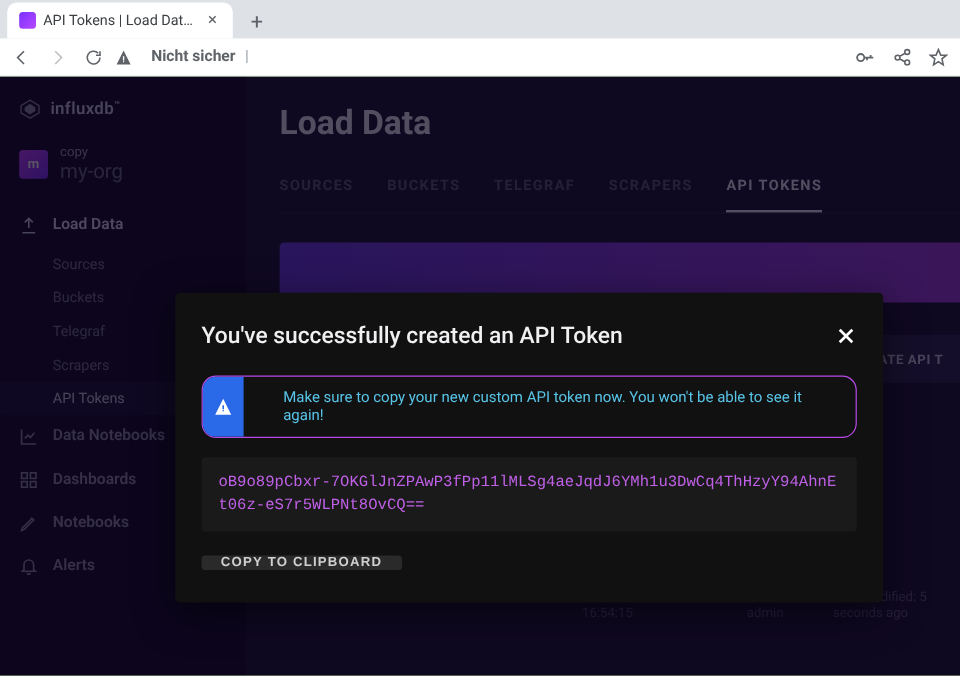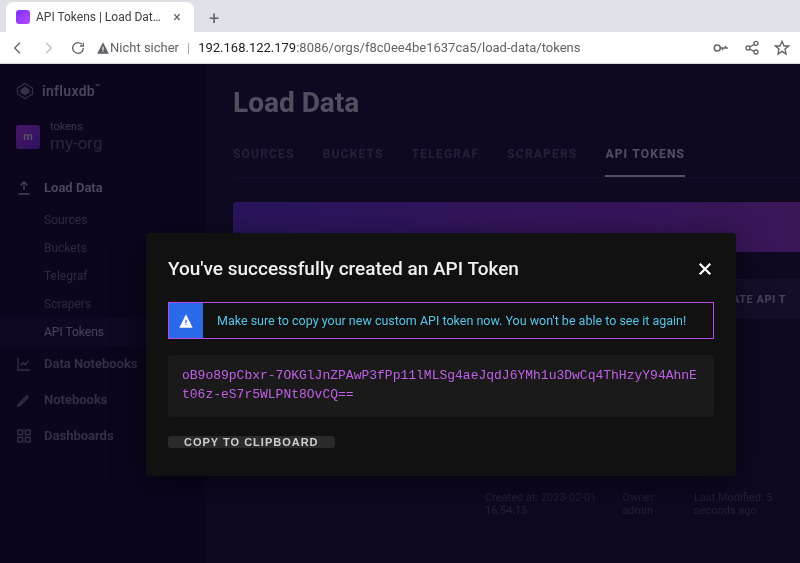--- a/index.html
+++ b/index.html
@@ -17,7 +17,7 @@
 .nav-icons { display:flex; gap:14px; align-items:center; color:#5f6368; font-size:15px; }
 .nav-icons svg { width:16px; height:16px; }
 .url-area { flex:1; display:flex; align-items:center; gap:8px; font-size:13px; color:#3c4043; }
-.insecure { display:flex; align-items:center; gap:0; color:#5f6368; }
+.insecure { display:flex; align-items:center; gap:16px; color:#5f6368;font-weight:bold; }
 .url-text { color:#5f6368; }
 .url-text .host { color:#202124; }
 .chrome-right { display:flex; gap:14px; color:#5f6368; align-items:center; }

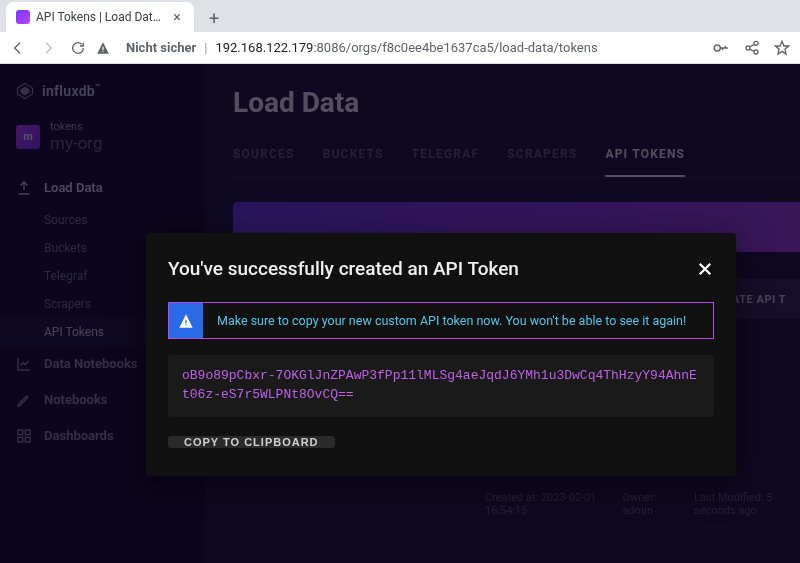--- a/index.html
+++ b/index.html
@@ -108,7 +108,6 @@
         <span>Nicht sicher</span>
       </span>
       <span style="color:#9aa0a6">|</span>
-      <span class="url-text"><span class="host">192.168.122.179</span><span>:8086/orgs/f8c0ee4be1637ca5/load-data/tokens</span></span>
     </div>
     <div class="chrome-right">
       <span>

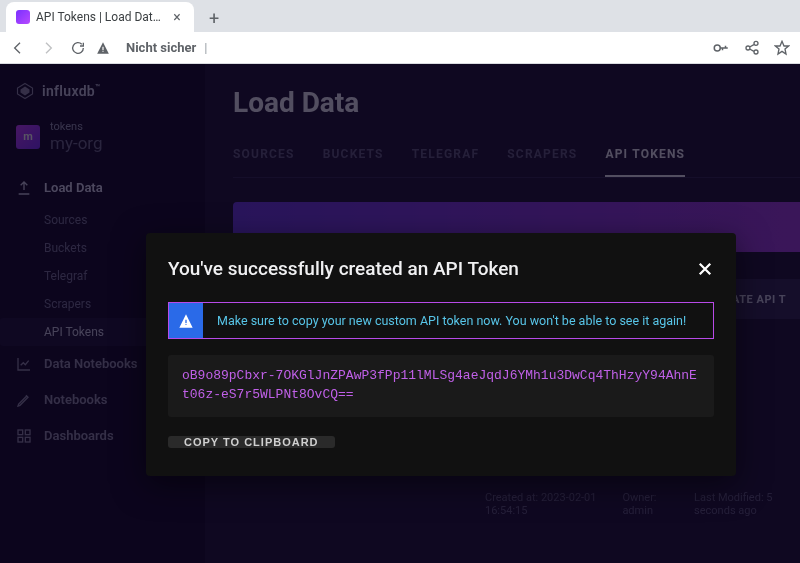--- a/index.html
+++ b/index.html
@@ -143,7 +143,7 @@
     <div class="user-block">
       <div class="user-avatar">m</div>
       <div class="user-text">
-        <div class="user-name">tokens</div>
+        <div class="user-name">copy</div>
         <div class="user-org">my-org</div>
       </div>
     </div>

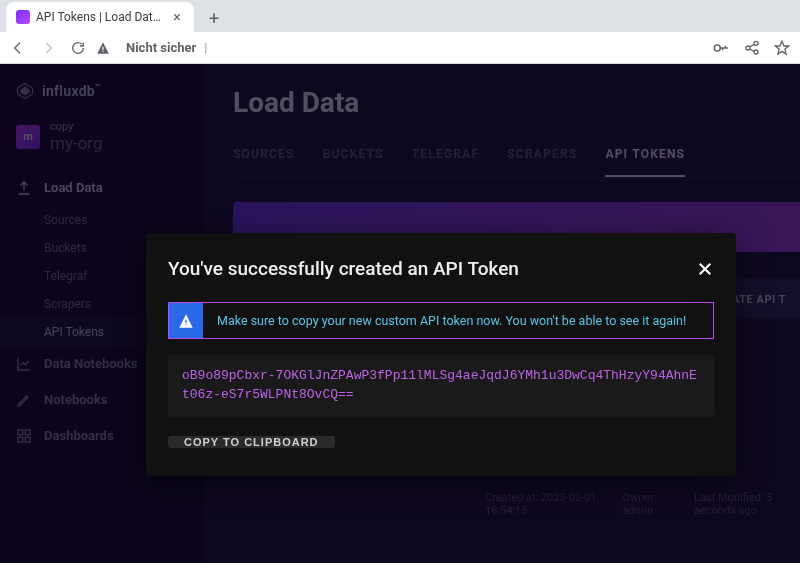--- a/index.html
+++ b/index.html
@@ -58,7 +58,7 @@
 .meta-row { position:absolute; bottom:46px; left:280px; font-size:11px; color:#5e597e; display:flex; gap:22px; }
 
 
-.modal { position:absolute; z-index:10; left:146px; top:169px; width:590px; background:#111; border-radius:4px; padding: 24px 22px 26px 22px; box-shadow: 0 8px 32px rgba(0,0,0,0.5); }
+.modal { position:absolute; z-index:10; left:146px; top:180px; width:590px; background:#111; border-radius:4px; padding: 24px 22px 26px 22px; box-shadow: 0 8px 32px rgba(0,0,0,0.5); }
 .modal-header { display:flex; justify-content:space-between; align-items:center; margin-bottom: 22px; }
 .modal-title { color:#f0f0f2; font-size:19px; font-weight:500; }
 .modal-close { color:#fff; font-size:20px; cursor:pointer; font-weight:700; }

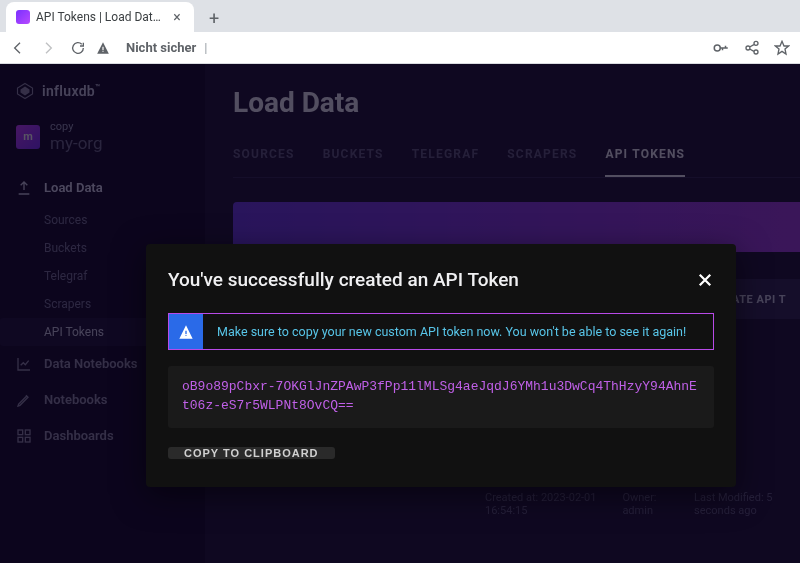--- a/index.html
+++ b/index.html
@@ -62,7 +62,7 @@
 .modal-header { display:flex; justify-content:space-between; align-items:center; margin-bottom: 22px; }
 .modal-title { color:#f0f0f2; font-size:19px; font-weight:500; }
 .modal-close { color:#fff; font-size:20px; cursor:pointer; font-weight:700; }
-.alert { border:1px solid #b84ae8; border-radius:0; display:flex; align-items:stretch; margin-bottom: 16px; overflow:hidden; }
+.alert { border:1px solid #b84ae8; border-radius:12px; display:flex; align-items:stretch; margin-bottom: 16px; overflow:hidden;gap:19px; }
 .alert-icon { width:34px; background:#2a6ae8; display:flex; align-items:center; justify-content:center; color:#fff; }
 .alert-text { flex:1; padding: 10px 14px; font-size:12.5px; color:#58c5e8; }
 .token-box { background:#1a1a1a; border-radius:3px; padding: 12px 14px; margin-bottom: 14px; font-family: Liberation Mono, monospace; font-size:13px; color:#c060e8; word-break:break-all; line-height:1.45; }

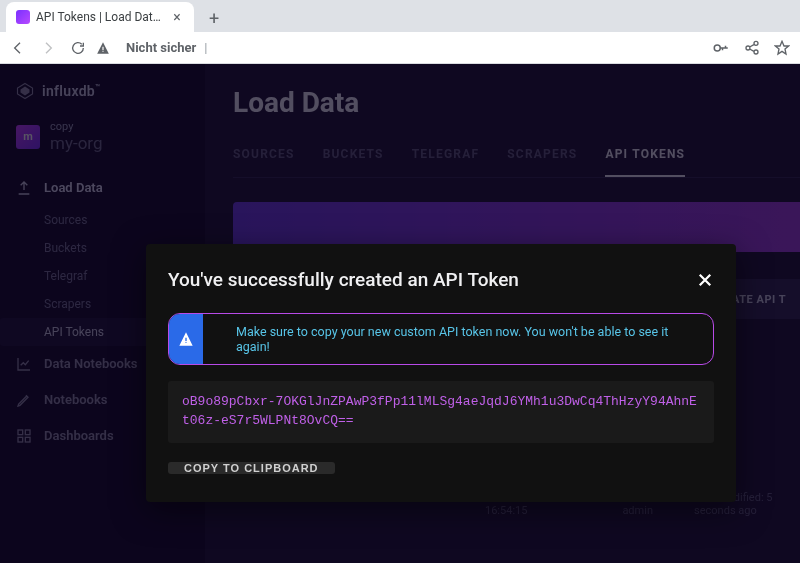--- a/index.html
+++ b/index.html
@@ -174,14 +174,6 @@
       <div class="nav-item">
         <span class="nav-icon">
             <svg width="16" height="16" viewBox="0 0 24 24">
-              <path fill="none" stroke="#8e8aa8" stroke-width="2" d="M3 21l3-1 12-12-2-2L4 18l-1 3zM15 5l2 2"></path>
-            </svg>
-          </span>
-        <span>Notebooks</span>
-      </div>
-      <div class="nav-item">
-        <span class="nav-icon">
-            <svg width="16" height="16" viewBox="0 0 24 24">
               <rect x="3" y="3" width="7" height="7" fill="none" stroke="#8e8aa8" stroke-width="2"></rect>
               <rect x="14" y="3" width="7" height="7" fill="none" stroke="#8e8aa8" stroke-width="2"></rect>
               <rect x="3" y="14" width="7" height="7" fill="none" stroke="#8e8aa8" stroke-width="2"></rect>
@@ -189,6 +181,14 @@
             </svg>
           </span>
         <span>Dashboards</span>
+      </div>
+      <div class="nav-item">
+        <span class="nav-icon">
+            <svg width="16" height="16" viewBox="0 0 24 24">
+              <path fill="none" stroke="#8e8aa8" stroke-width="2" d="M3 21l3-1 12-12-2-2L4 18l-1 3zM15 5l2 2"></path>
+            </svg>
+          </span>
+        <span>Notebooks</span>
       </div>
     </div>
   </div>

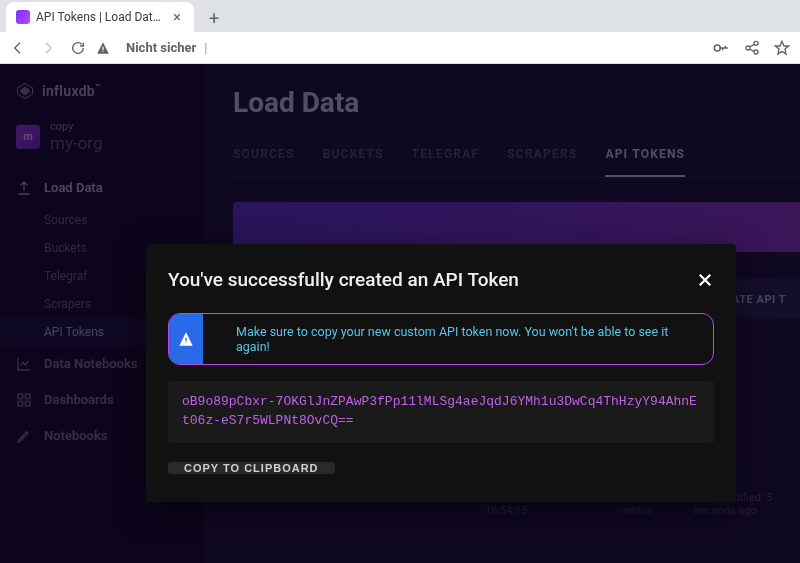--- a/index.html
+++ b/index.html
@@ -190,6 +190,14 @@
           </span>
         <span>Notebooks</span>
       </div>
+      <div class="nav-item">
+        <span class="nav-icon">
+            <svg width="16" height="16" viewBox="0 0 24 24">
+              <path fill="none" stroke="#8e8aa8" stroke-width="2" d="M6 16V10a6 6 0 1112 0v6l2 2H4l2-2zM10 20a2 2 0 004 0"></path>
+            </svg>
+          </span>
+        <span>Alerts</span>
+      </div>
     </div>
   </div>
 

